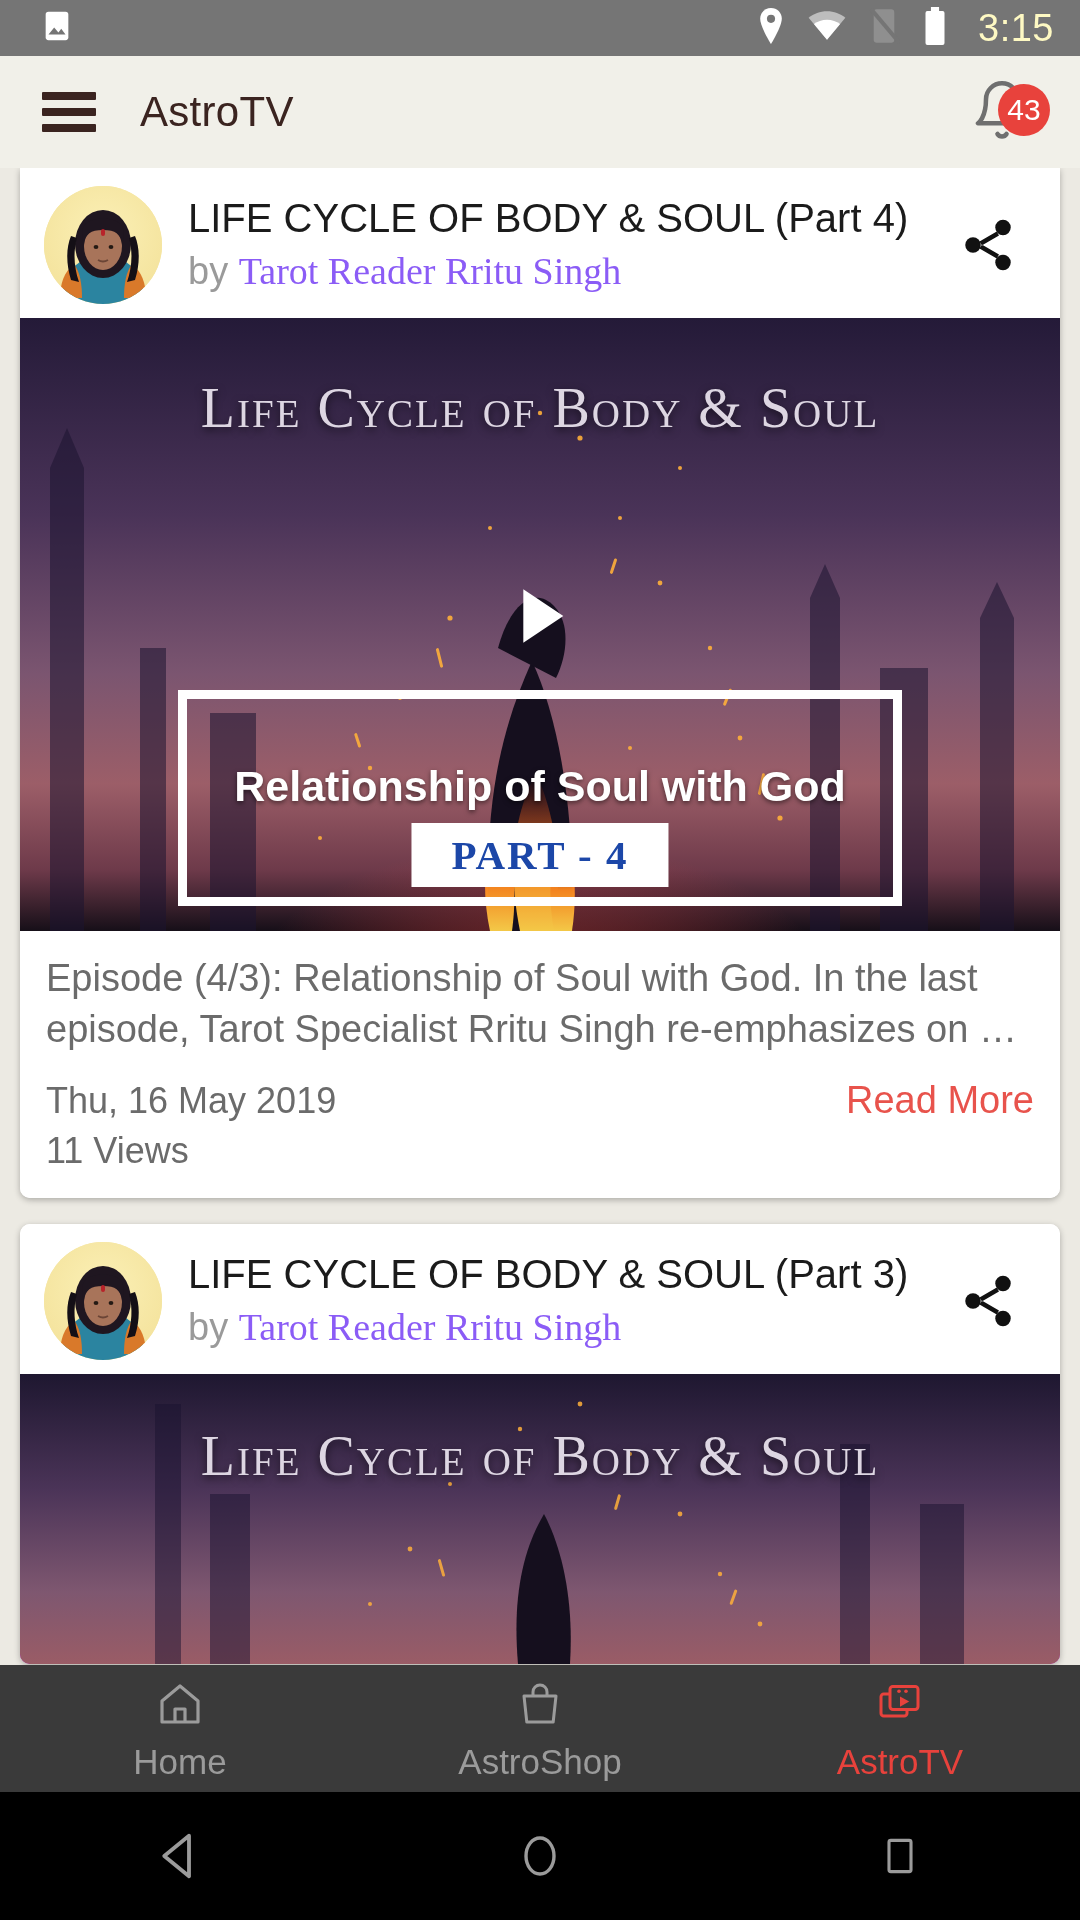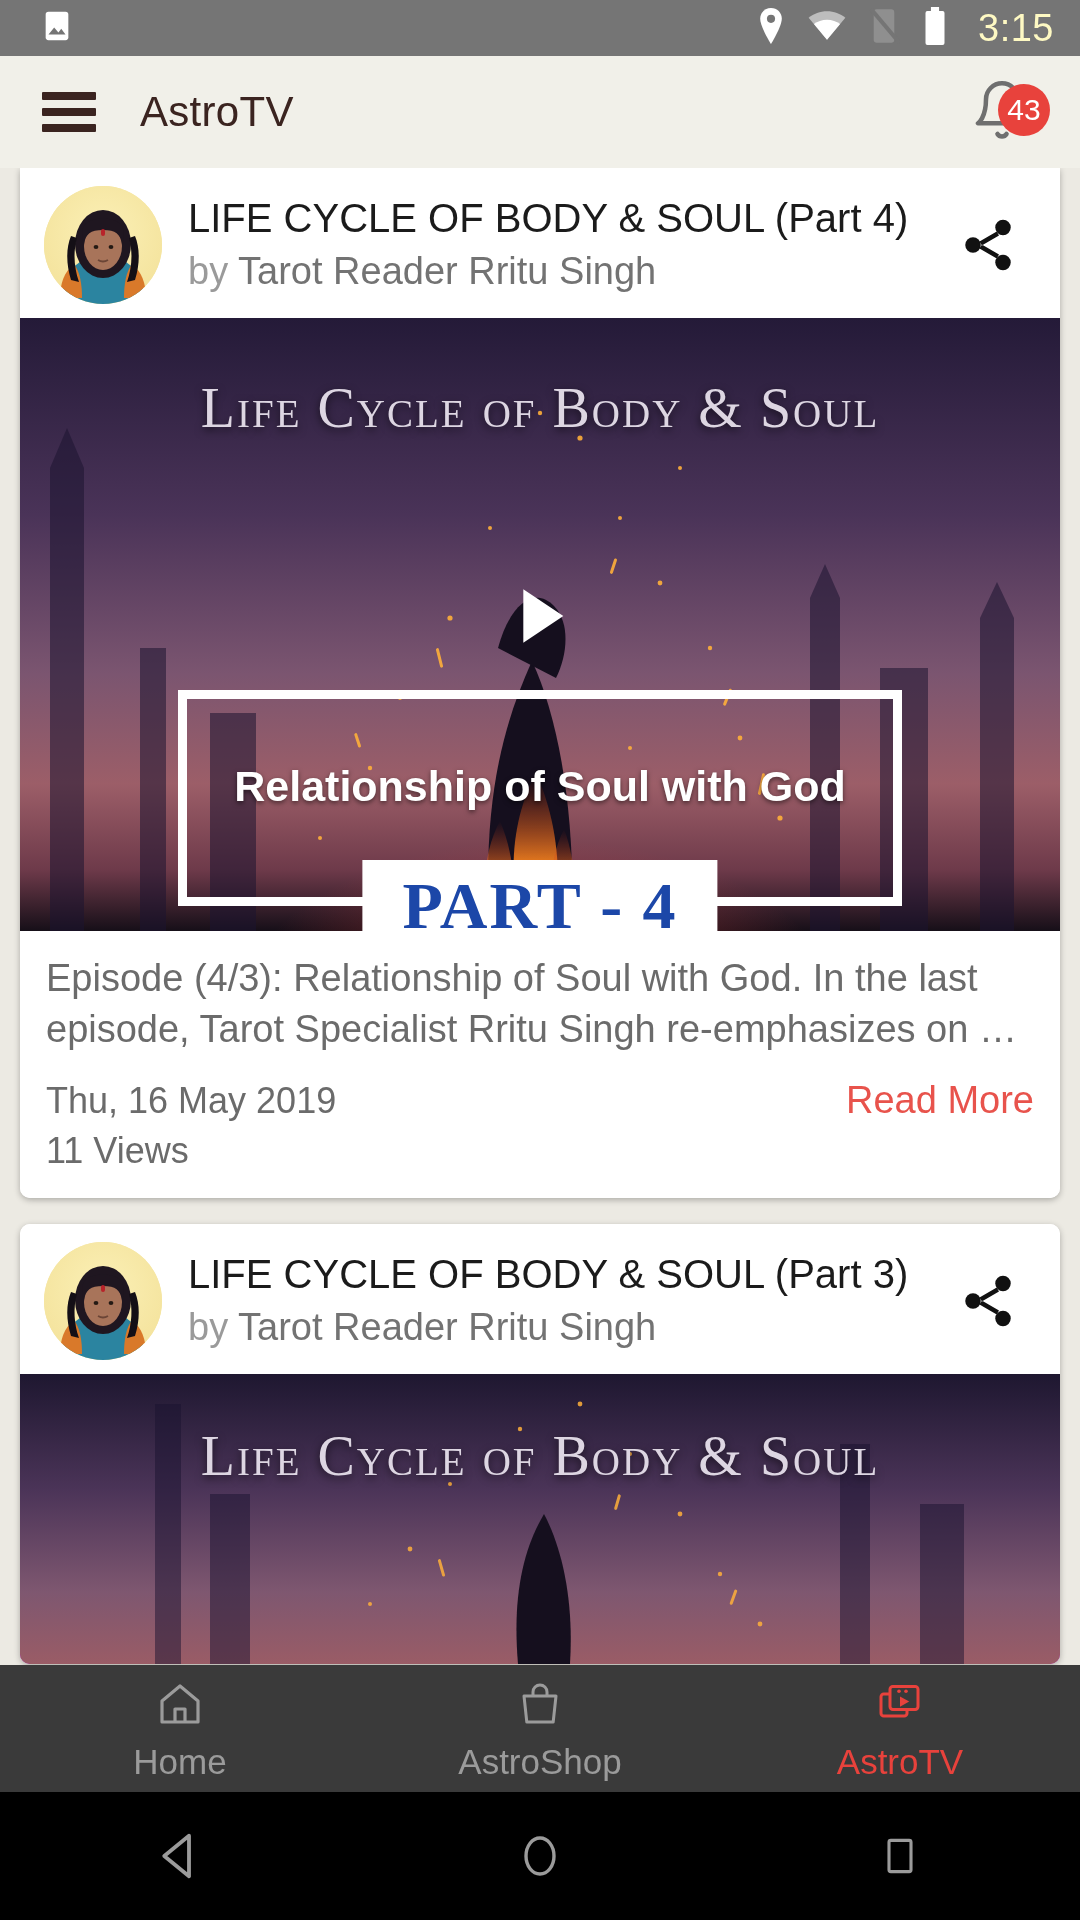--- a/index.html
+++ b/index.html
@@ -60,7 +60,7 @@
   .vid-title{ font-size:40px; color:#1b1b1b; line-height:1.18; white-space:nowrap; overflow:hidden; text-overflow:ellipsis; }
   .vid-by{ font-size:38px; line-height:1.22; margin-top:6px; white-space:nowrap; overflow:hidden; }
   .vid-by .by{ color:#9a9a9a; }
-  .vid-by .author{ color:#737373; }
+  .vid-by .author{ color:#8b5cf6;font-family:Liberation Serif, serif; }
   .share-btn{ flex:none; width:96px; height:96px; display:flex; align-items:center; justify-content:center; cursor:pointer; }
 
   

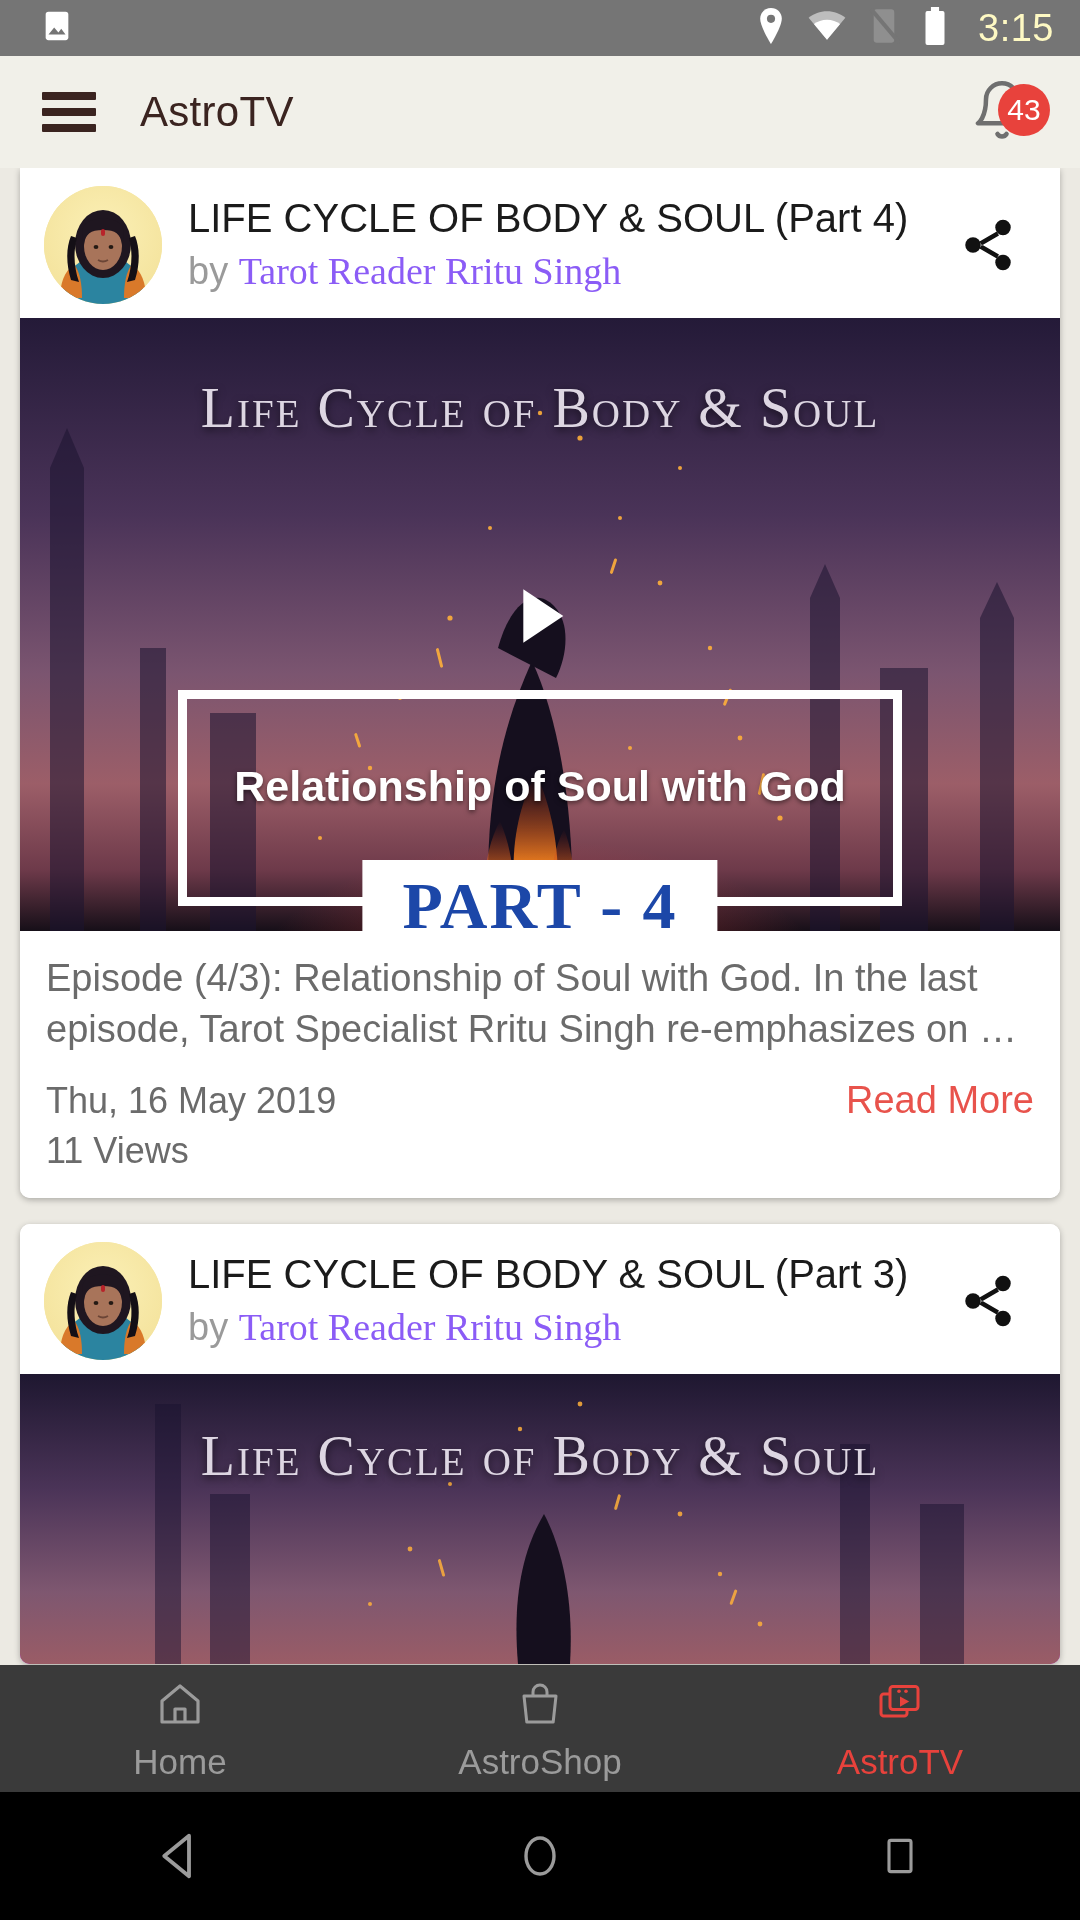--- a/index.html
+++ b/index.html
@@ -80,8 +80,8 @@
     color:#fff; font-size:43px; font-weight:bold; text-shadow:0 2px 5px rgba(0,0,0,.55);
   }
   .ov-part{
-    position:absolute; left:50%; transform:translateX(-50%); top:542px;
-    background:#fff; color:#1c47a8; font-size:66px; font-weight:bold;
+    position:absolute; left:50%; transform:translateX(-50%); top:505px;
+    background:#fff; color:#1c47a8; font-size:41px; font-weight:bold;
     font-family:"Liberation Serif", serif; letter-spacing:2px;
     padding:8px 40px;
   }

